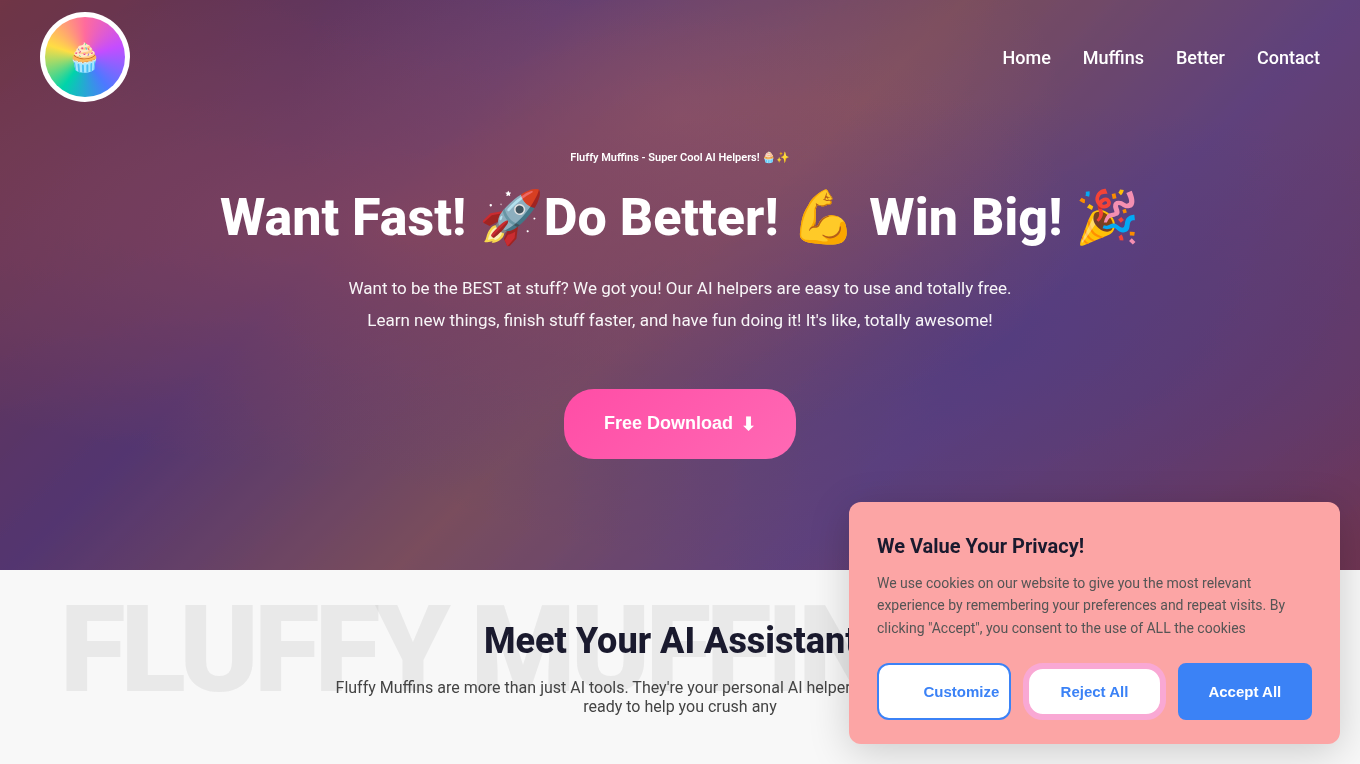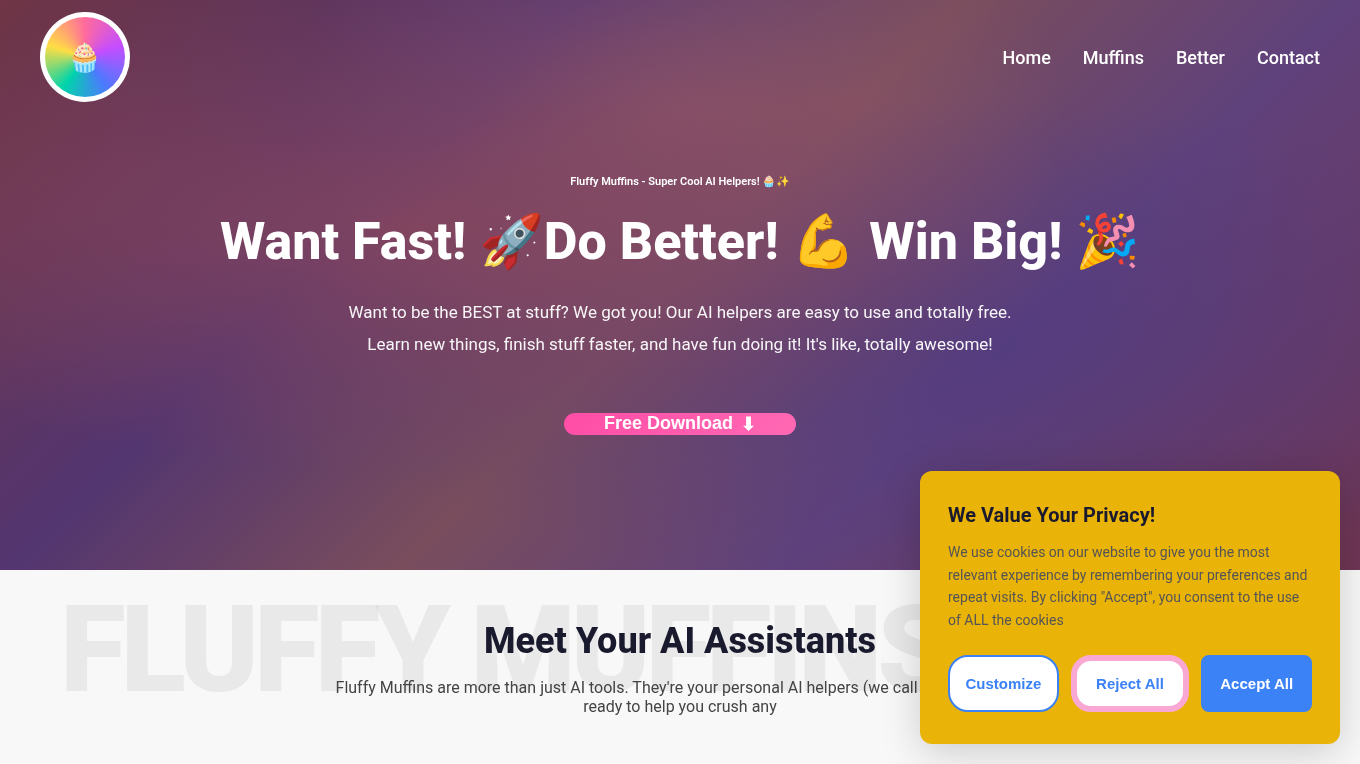--- a/index.html
+++ b/index.html
@@ -143,7 +143,7 @@
       color: white;
       border: none;
       border-radius: 30px;
-      padding: 0 40px;
+      padding: 24px 40px;
       font-size: 18px;
       font-weight: 600;
       cursor: pointer;

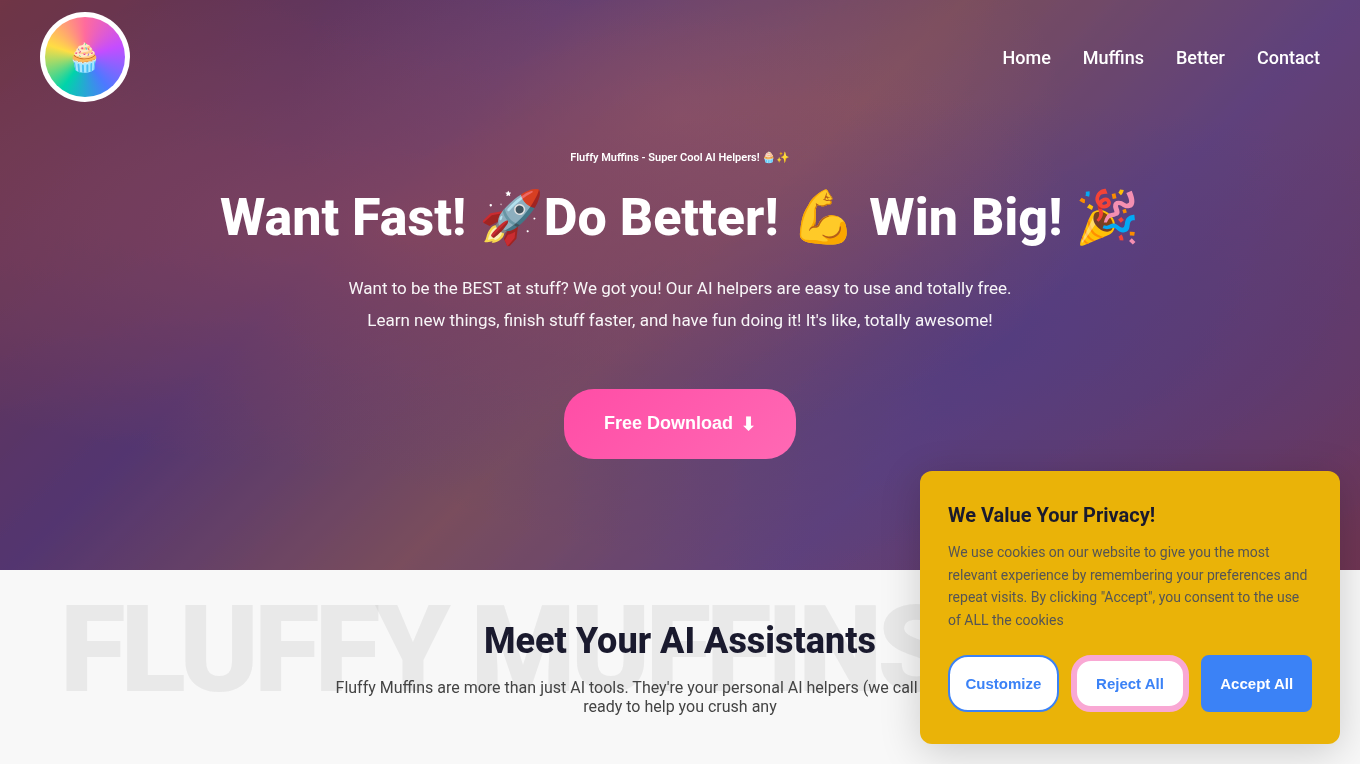--- a/index.html
+++ b/index.html
@@ -207,11 +207,11 @@
       position: fixed;
       bottom: 20px;
       right: 20px;
-      width: 420px;
-      background: #eab308;
+      width: 491px;
+      background: #fca5a5;
       border-radius: 12px;
       box-shadow: 0 8px 40px rgba(0,0,0,0.18);
-      padding: 32px 28px 32px;
+      padding: 32px 28px 24px;
       z-index: 1000;
     }
 

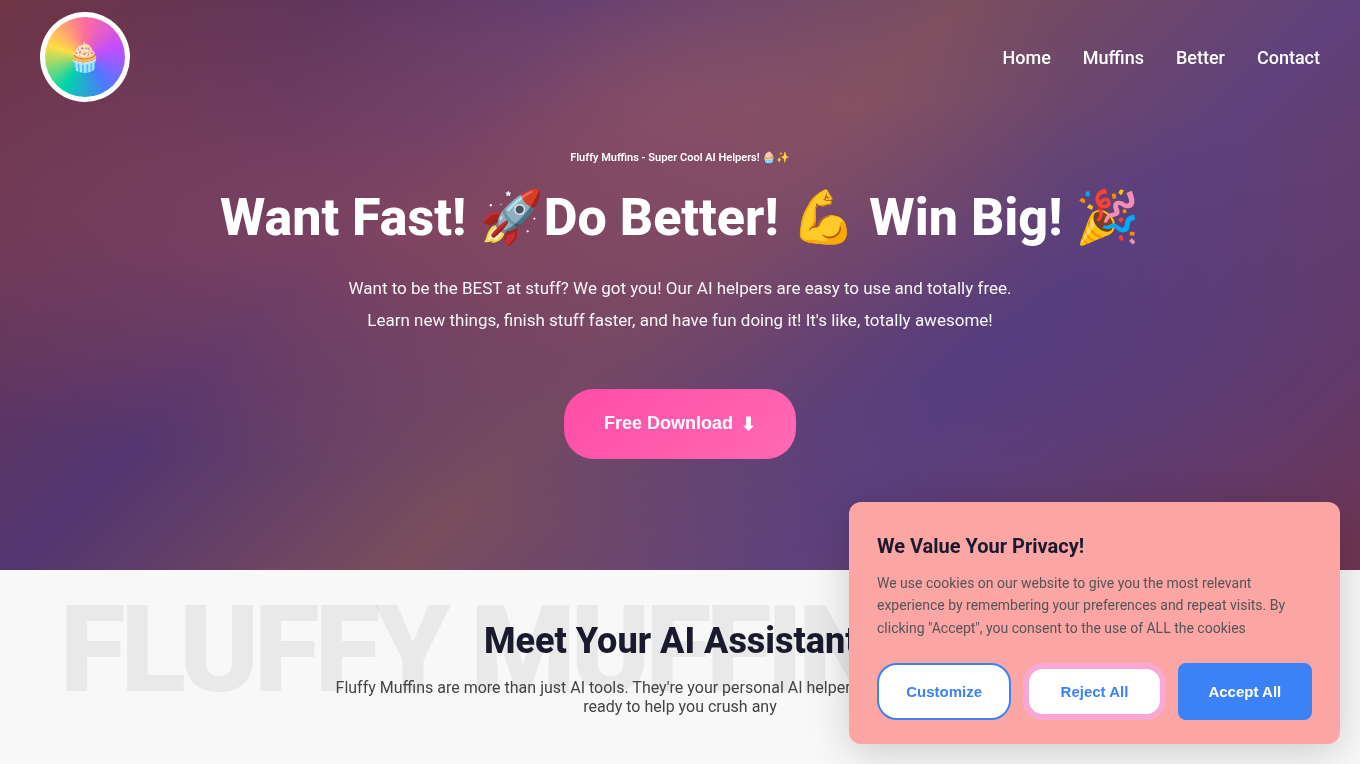--- a/index.html
+++ b/index.html
@@ -240,10 +240,11 @@
       border: 2px solid #3b82f6;
       background: white;
       color: #3b82f6;
-      border-radius: 20px;
+      border-radius: 12px;
       font-size: 15px;
       font-weight: 600;
       cursor: pointer;
+      text-align: right;
     }
 
     .btn-reject {

